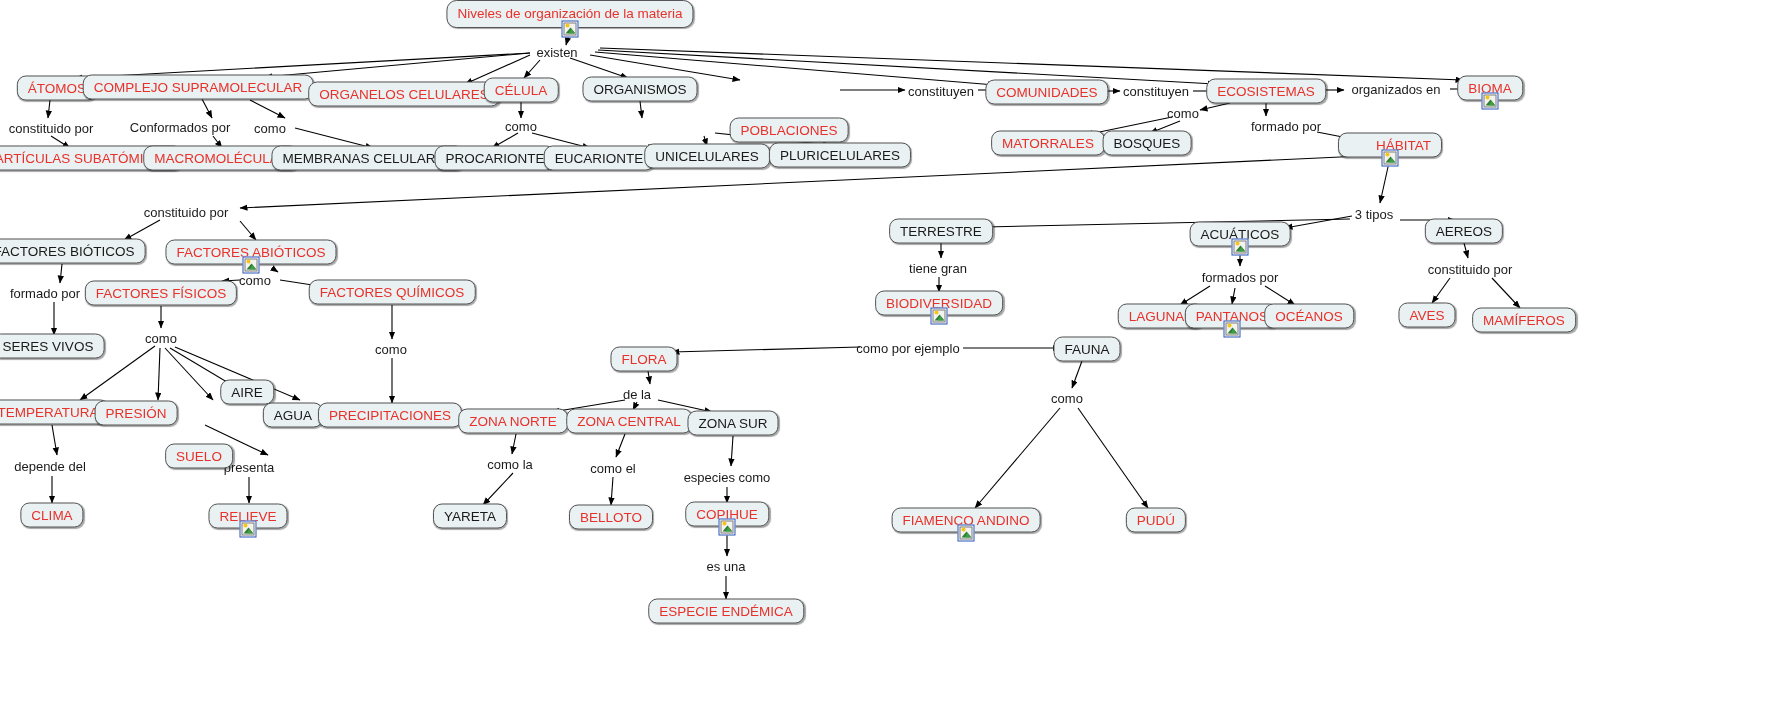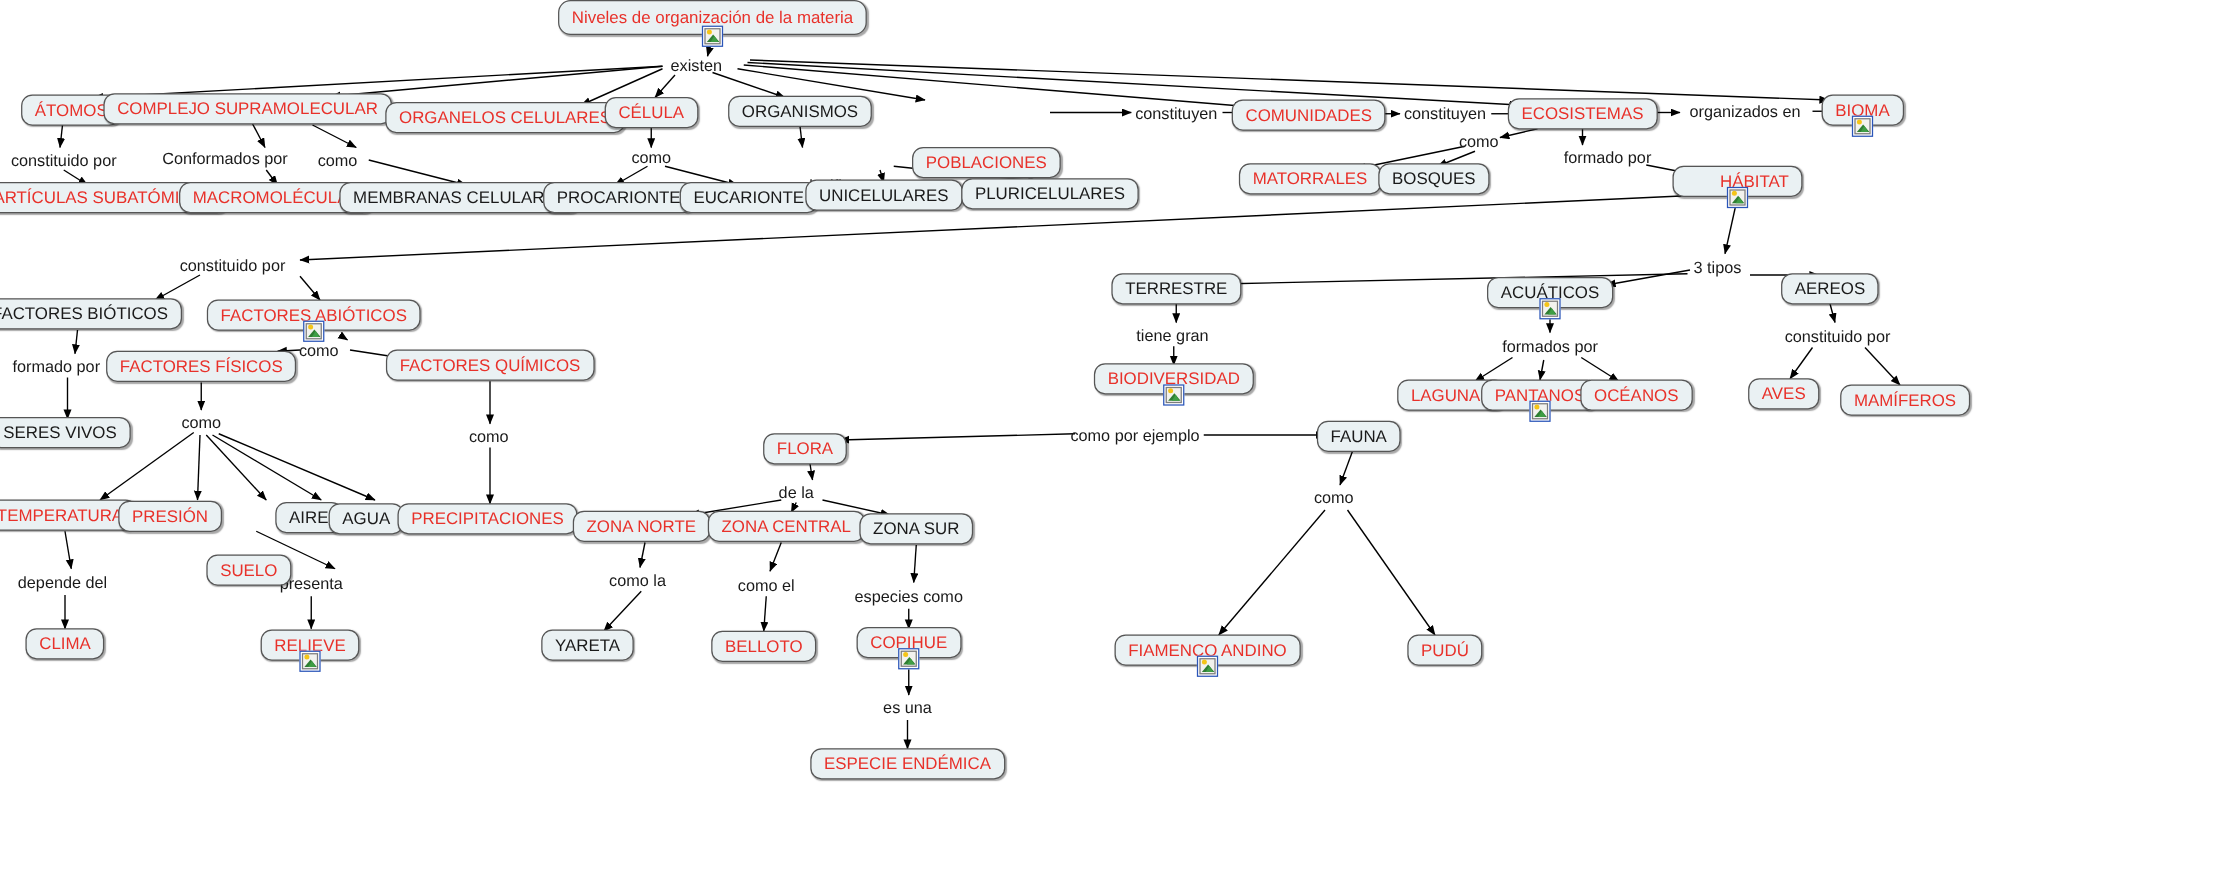--- a/index.html
+++ b/index.html
@@ -295,7 +295,7 @@
       <div class="node red" style="left: 199px; top: 412px; margin-top: 44px;">
         <span>SUELO</span>
       </div>
-      <div class="node black" style="left: 247px; top: 414px;">
+      <div class="node black" style="left: 247px; top: 392px;">
         <span>AIRE</span>
       </div>
       <div class="node black" style="left: 293px; top: 415px; text-align: center;">

